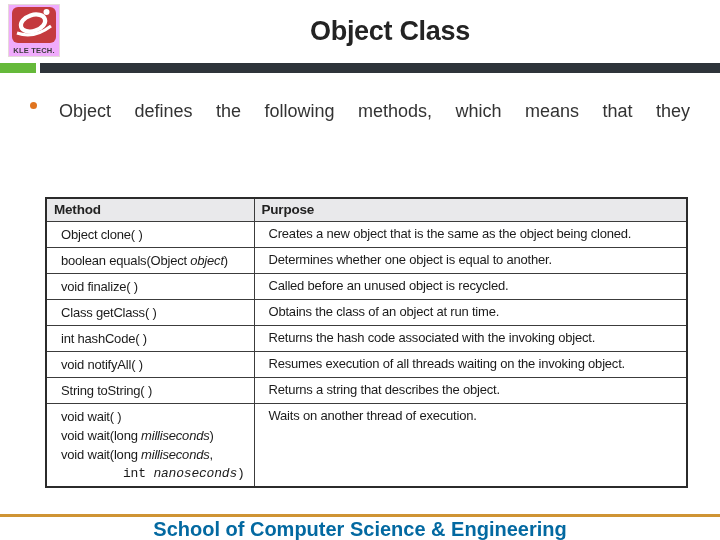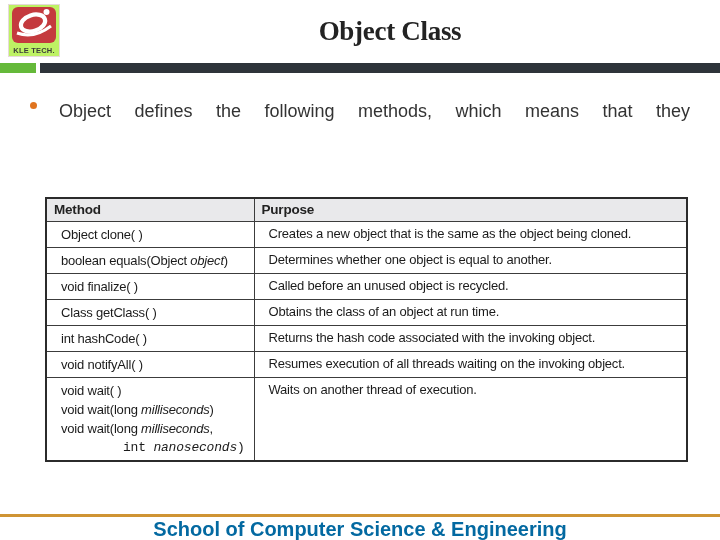--- a/index.html
+++ b/index.html
@@ -23,7 +23,7 @@
   }
   .page-title{
     position:absolute;left:60px;right:0;top:16px;text-align:center;
-    font-size:27px;font-weight:bold;color:#232323;letter-spacing:-.3px;font-family:Liberation Serif, serif;
+    font-size:27px;font-weight:bold;color:#232323;letter-spacing:-.3px;
   }
   .bar-green{position:absolute;left:0;top:63px;width:36px;height:10px;background:var(--green-bar,#65b93a);}
   .bar-dark{position:absolute;left:40px;right:0;top:63px;height:10px;background:var(--dark-bar,#2e343a);}

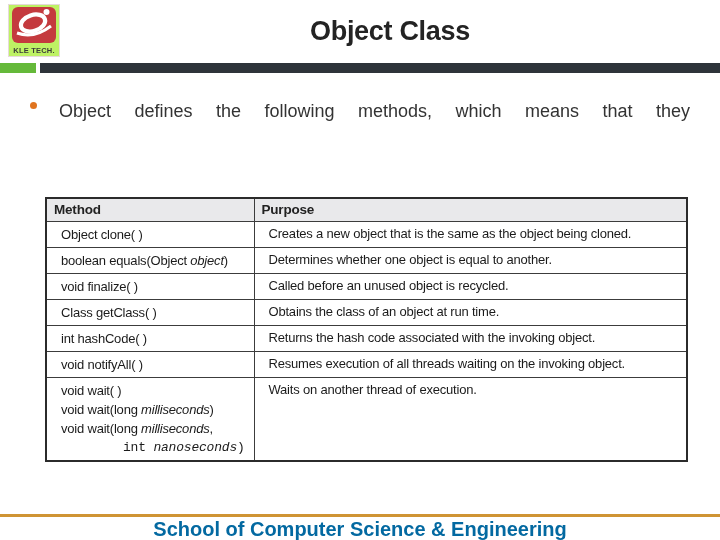--- a/index.html
+++ b/index.html
@@ -9,7 +9,7 @@
   }
   
   .logo-block{
-    position:absolute;left:8px;top:4px;width:52px;height:53px;background:#bef264;
+    position:absolute;left:8px;top:4px;width:52px;height:53px;background:#f0abfc;
     border:1px solid #e6dada;box-sizing:border-box;
     display:flex;flex-direction:column;align-items:center;padding-top:2px;
   }

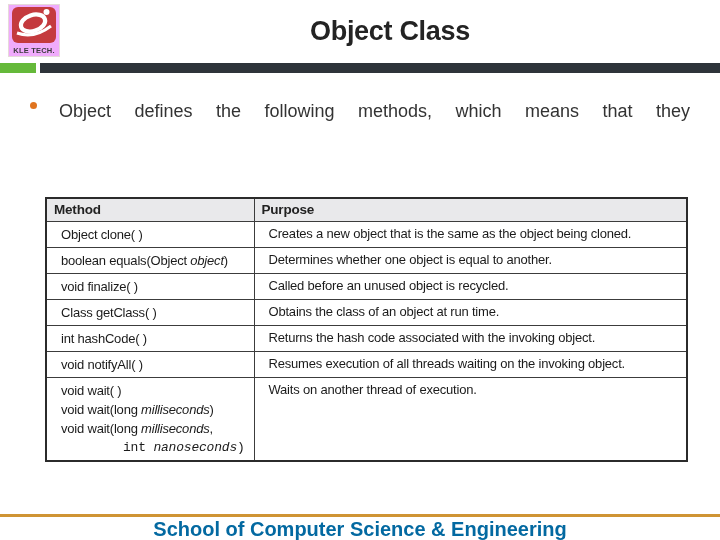--- a/index.html
+++ b/index.html
@@ -142,6 +142,12 @@
         </tr>
         <tr>
           <td>
+            <div><span>String toString( )</span></div>
+          </td>
+          <td>Returns a string that describes the object.</td>
+        </tr>
+        <tr>
+          <td>
             <div><span>void wait( )</span></div>
             <div><span>void wait(long </span><i>milliseconds</i><span>)</span></div>
             <div><span>void wait(long </span><i>milliseconds</i><span>,</span></div>

